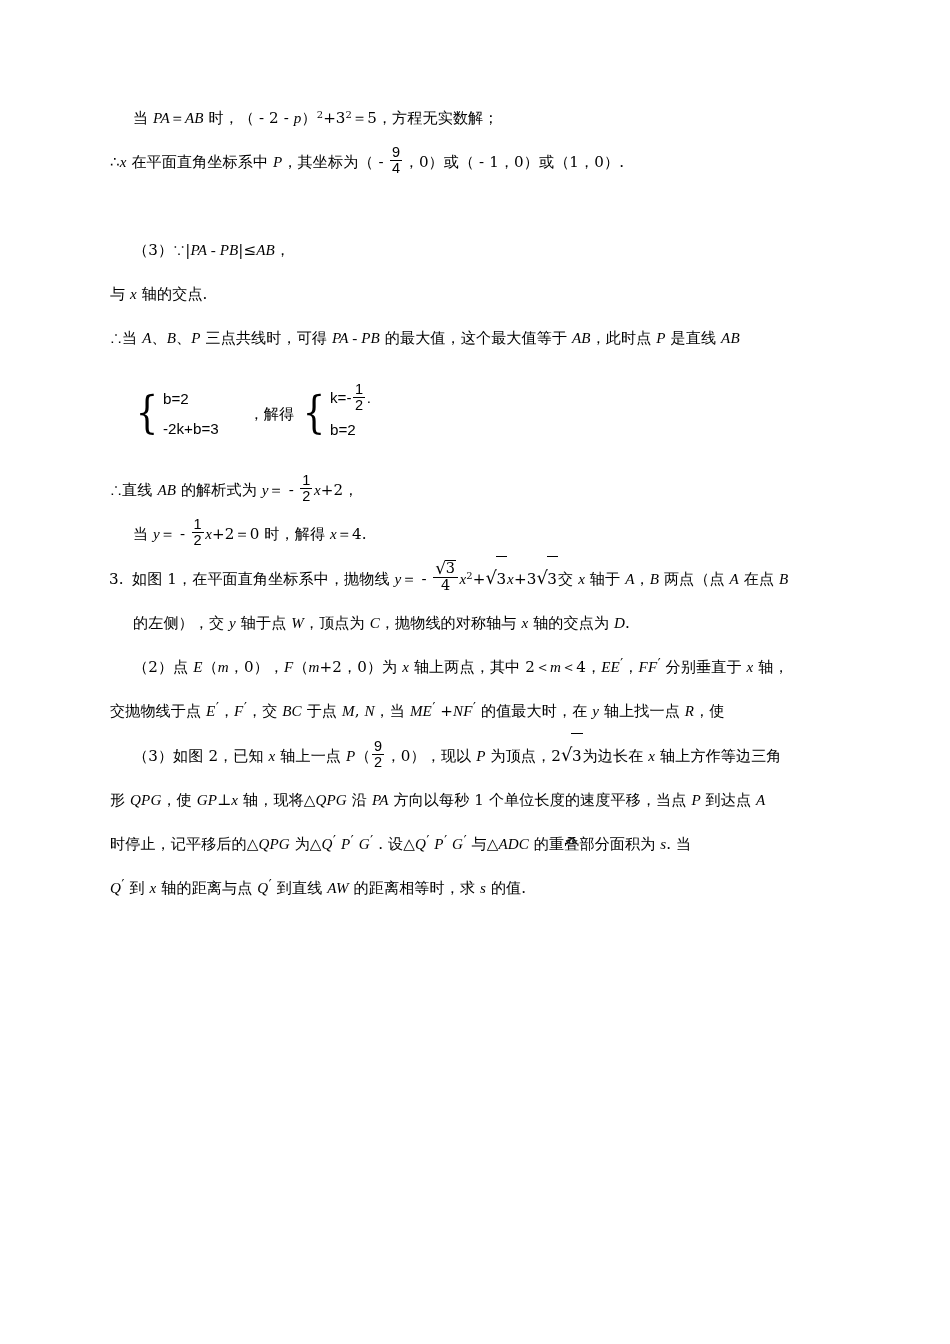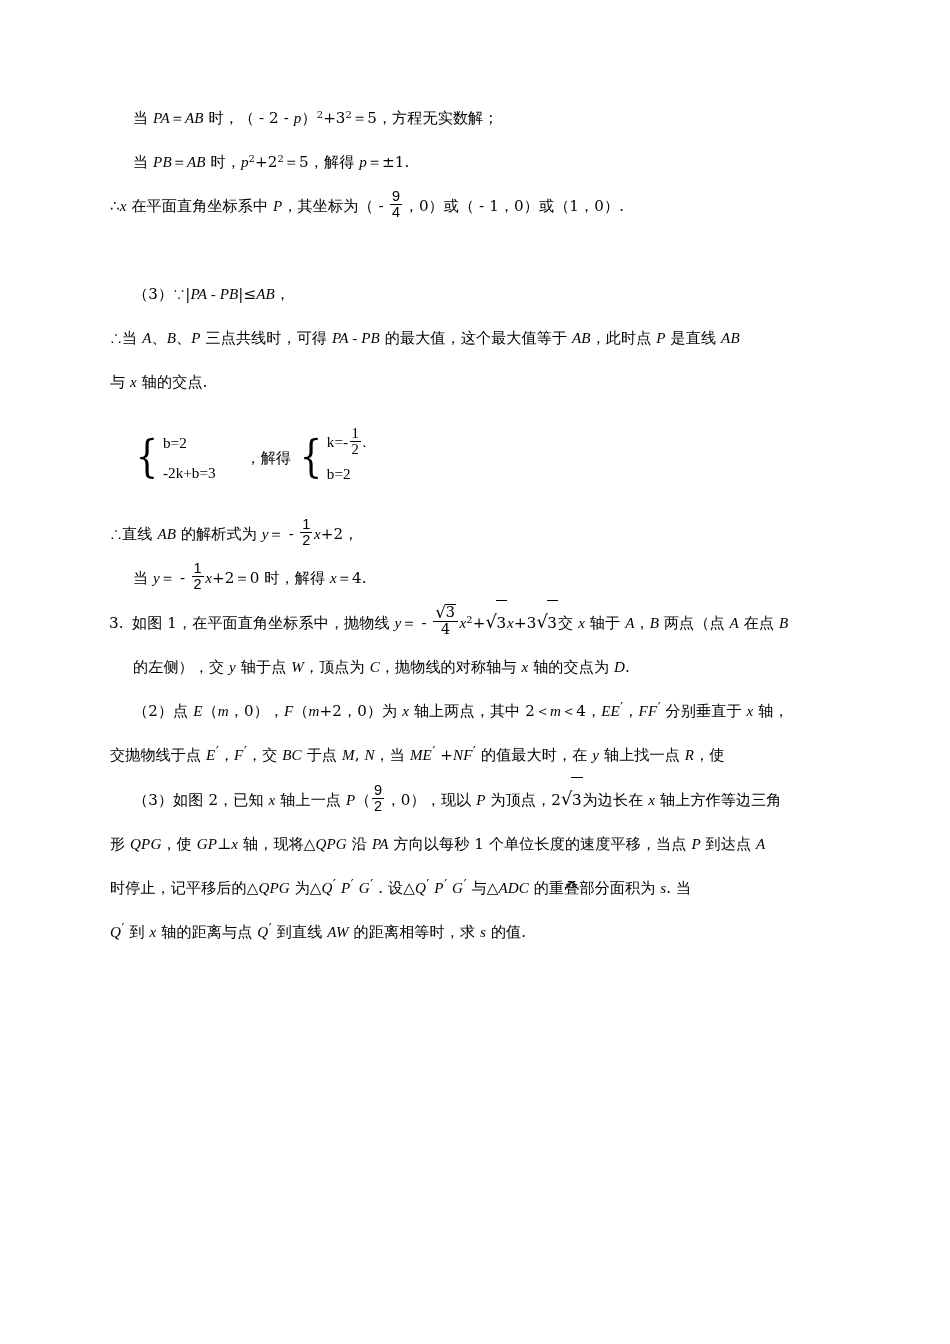--- a/index.html
+++ b/index.html
@@ -127,9 +127,6 @@
       <span>当 </span><span class="it">PA</span><span>＝</span><span class="it">AB</span><span> 时，（ - 2 - </span><span class="it">p</span><span>）</span><sup>2</sup><span>+3</span><sup>2</sup><span>＝5，方程无实数解；</span>
     </div>
 
-    <div class="line indent cn">
-      <span>当 </span><span class="it">PB</span><span>＝</span><span class="it">AB</span><span> 时，</span><span class="it">p</span><sup>2</sup><span>+2</span><sup>2</sup><span>＝5，解得 </span><span class="it">p</span><span>＝±1.</span>
-    </div>
 
     <div class="line cn">
       <span>∴</span><span class="it">x</span><span> 在平面直角坐标系中 </span><span class="it">P</span><span>，其坐标为（ - </span><span class="frac sans"><span class="num">9</span><span class="den">4</span></span><span>，0）或（ - 1，0）或（1，0）.</span>

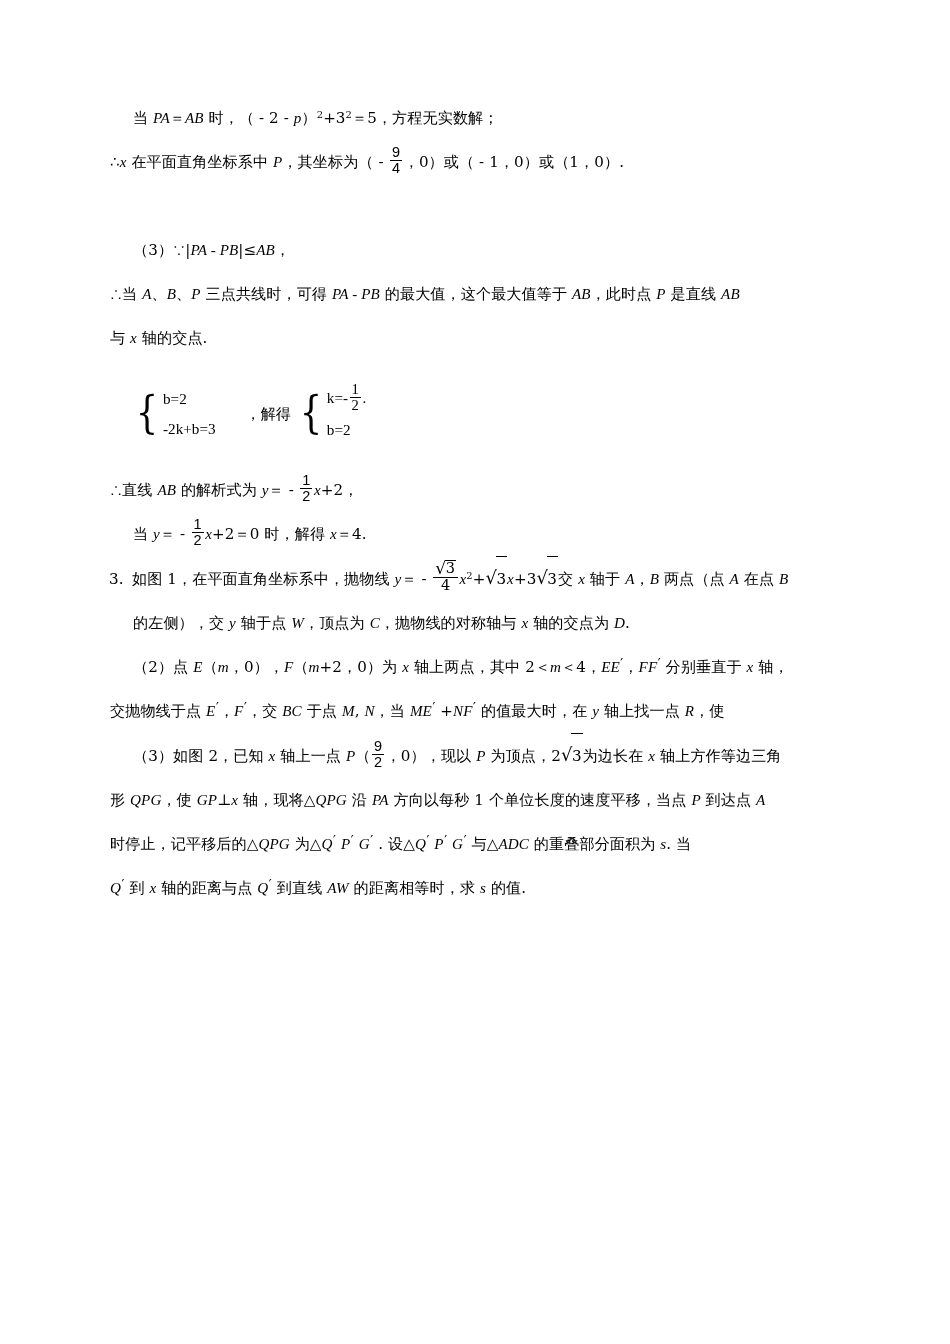--- a/index.html
+++ b/index.html
@@ -139,11 +139,11 @@
     </div>
 
     <div class="line cn">
+      <span>与 </span><span class="it">x</span><span> 轴的交点.</span>
+    </div>
+
+    <div class="line cn">
       <span>∴当 </span><span class="it">A</span><span>、</span><span class="it">B</span><span>、</span><span class="it">P</span><span> 三点共线时，可得 </span><span class="it">PA</span><span class="it"> - </span><span class="it">PB</span><span> 的最大值，这个最大值等于 </span><span class="it">AB</span><span>，此时点 </span><span class="it">P</span><span> 是直线 </span><span class="it">AB</span>
-    </div>
-
-    <div class="line cn">
-      <span>与 </span><span class="it">x</span><span> 轴的交点.</span>
     </div>
 
 

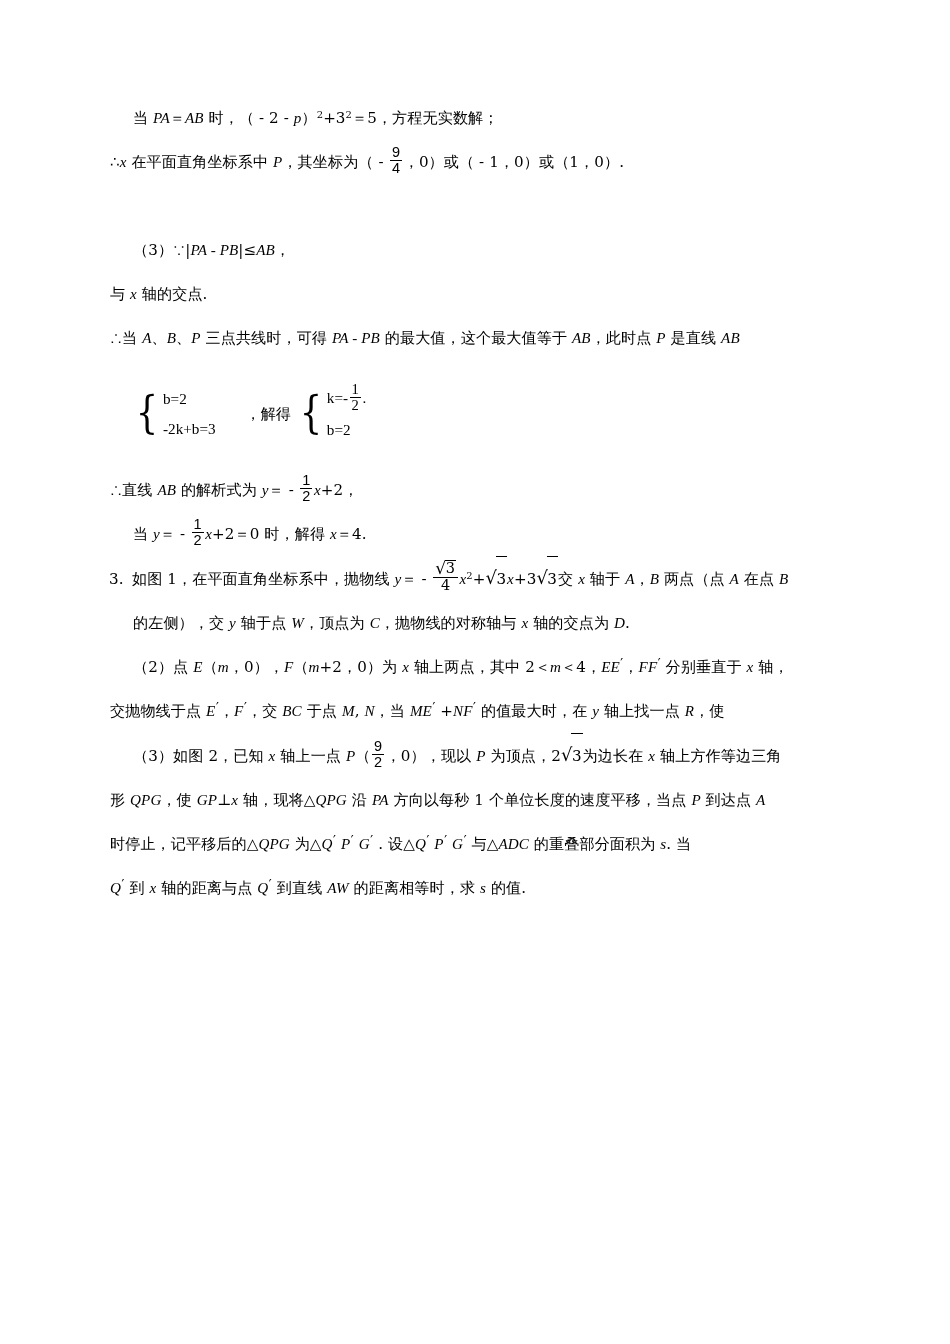--- a/index.html
+++ b/index.html
@@ -98,7 +98,7 @@
     line-height: 30px;
     padding-left: 2px;
   }
-  .sys > .rows > div { white-space: nowrap; font-family: Liberation Serif, serif; }
+  .sys > .rows > div { white-space: nowrap; }
 
   .eqblock {
     height: 108px;

